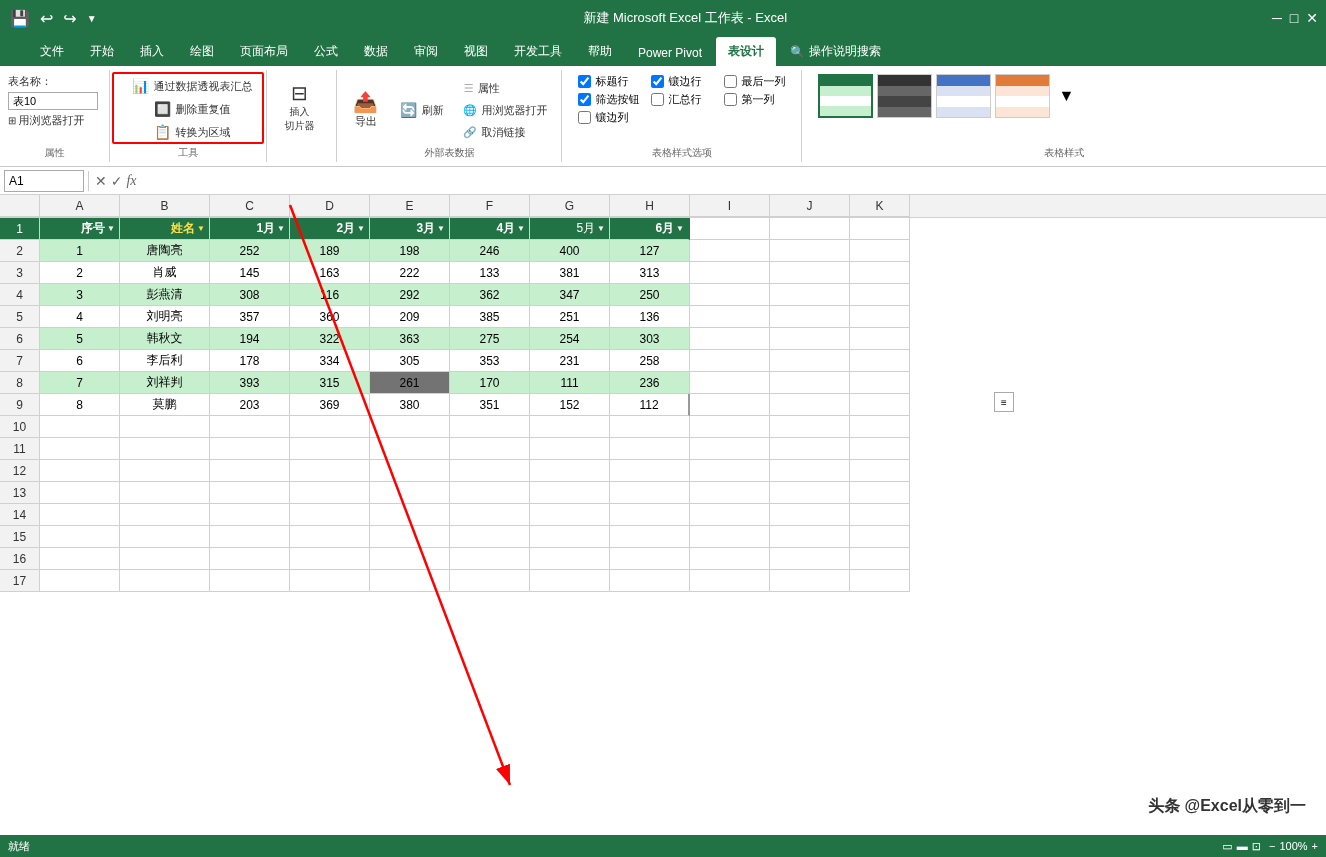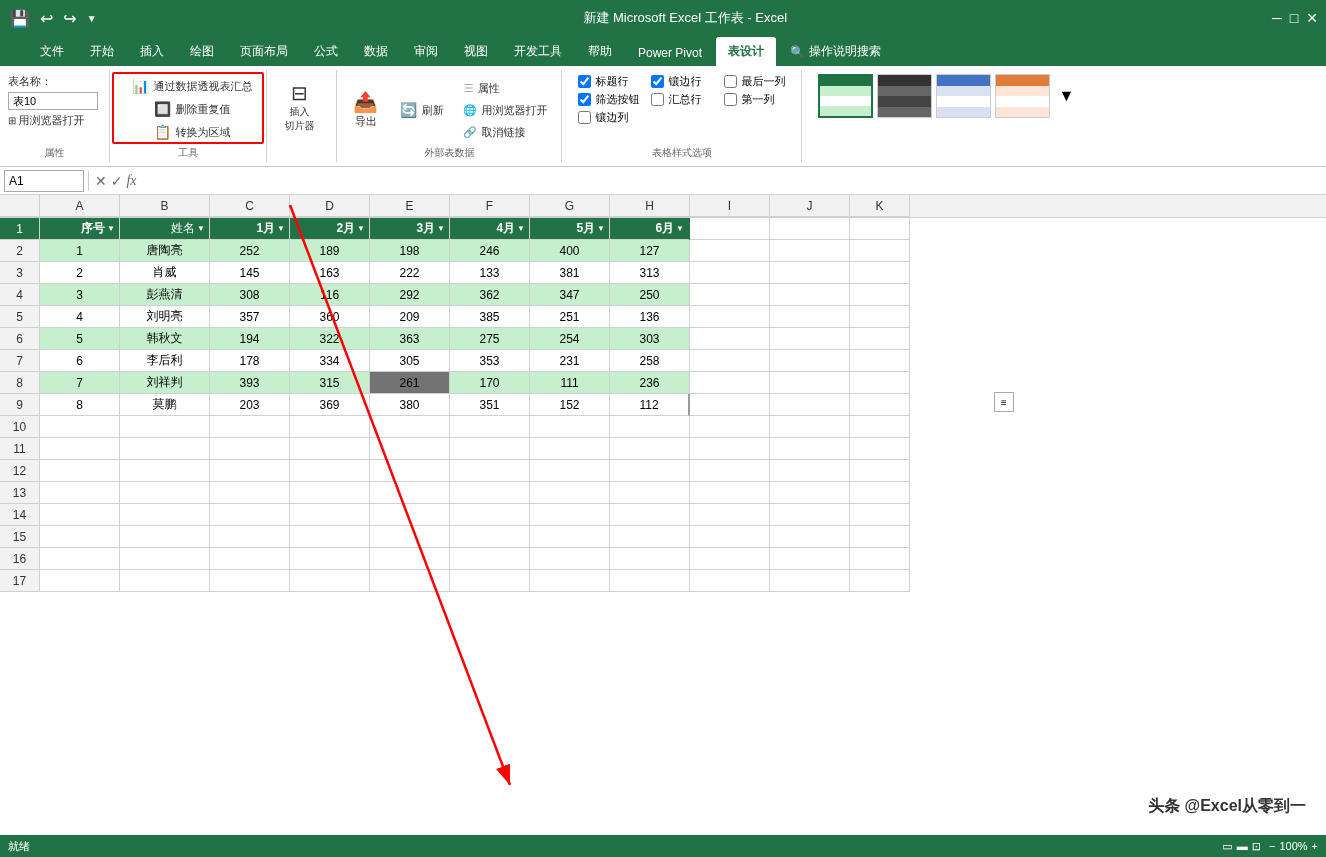--- a/index.html
+++ b/index.html
@@ -528,6 +528,7 @@
         </div>
         <div style="font-size:16px; padding:4px; cursor:pointer;">▼</div>
       </div>
+      <div class="ribbon-group-label">表格样式</div>
     </div>
   </div>
 

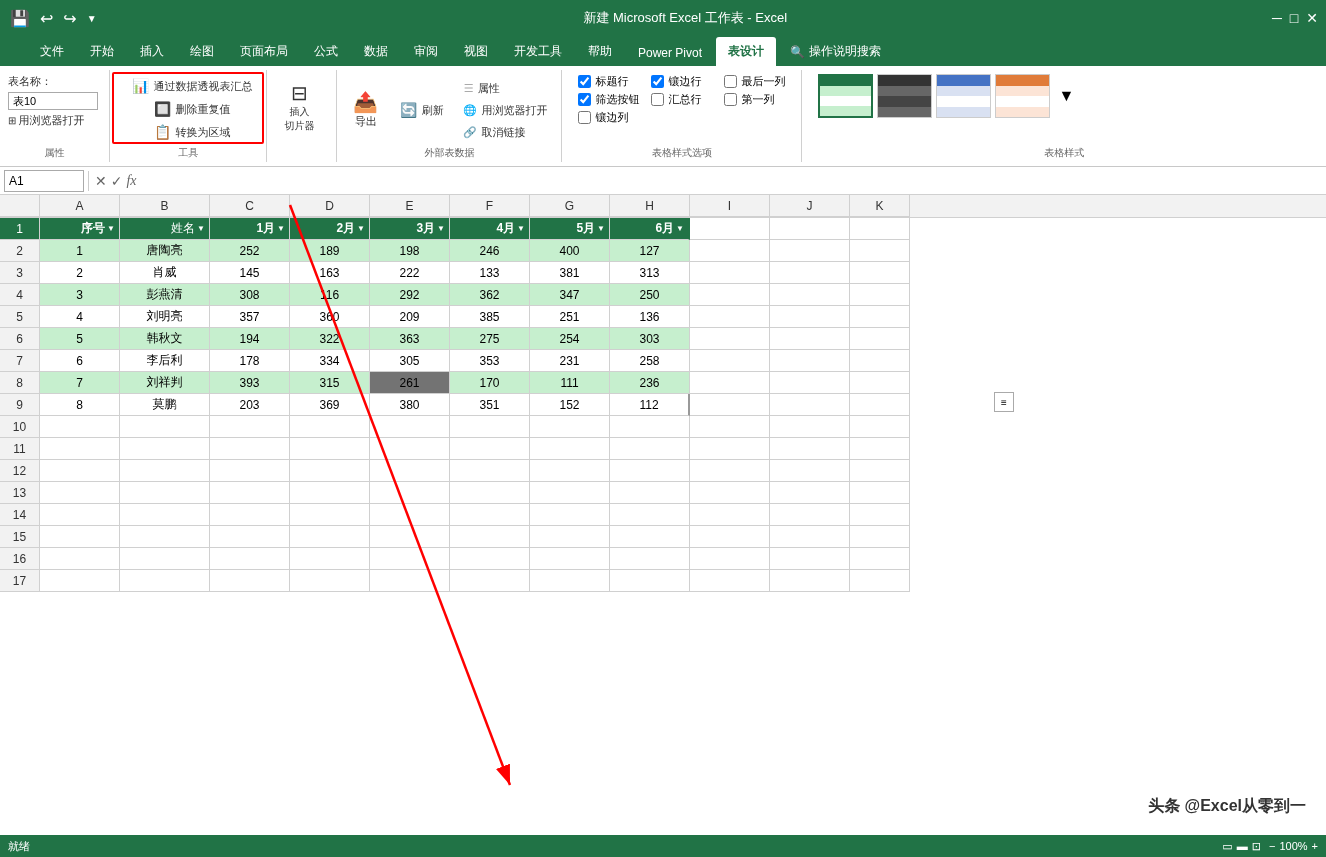--- a/index.html
+++ b/index.html
@@ -584,7 +584,7 @@
 
         <div class="grid-row">
           <div class="grid-cell table-header-cell" style="width:80px; min-width:80px; background:#217346; color:#fff; font-weight:bold;">序号<span class="dropdown-arrow">▼</span></div>
-          <div class="grid-cell table-header-cell" style="width:90px; min-width:90px; background:#217346; color:#ffffff; font-weight:normal;">姓名<span class="dropdown-arrow">▼</span></div>
+          <div class="grid-cell table-header-cell" style="width:90px; min-width:90px; background:#217346; color:#fde047; font-weight:bold;">姓名<span class="dropdown-arrow">▼</span></div>
           <div class="grid-cell table-header-cell" style="width:80px; min-width:80px; background:#217346; color:#fff; font-weight:bold;">1月<span class="dropdown-arrow">▼</span></div>
           <div class="grid-cell table-header-cell" style="width:80px; min-width:80px; background:#217346; color:#fff; font-weight:bold;">2月<span class="dropdown-arrow">▼</span></div>
           <div class="grid-cell table-header-cell" style="width:80px; min-width:80px; background:#217346; color:#fff; font-weight:bold;">3月<span class="dropdown-arrow">▼</span></div>

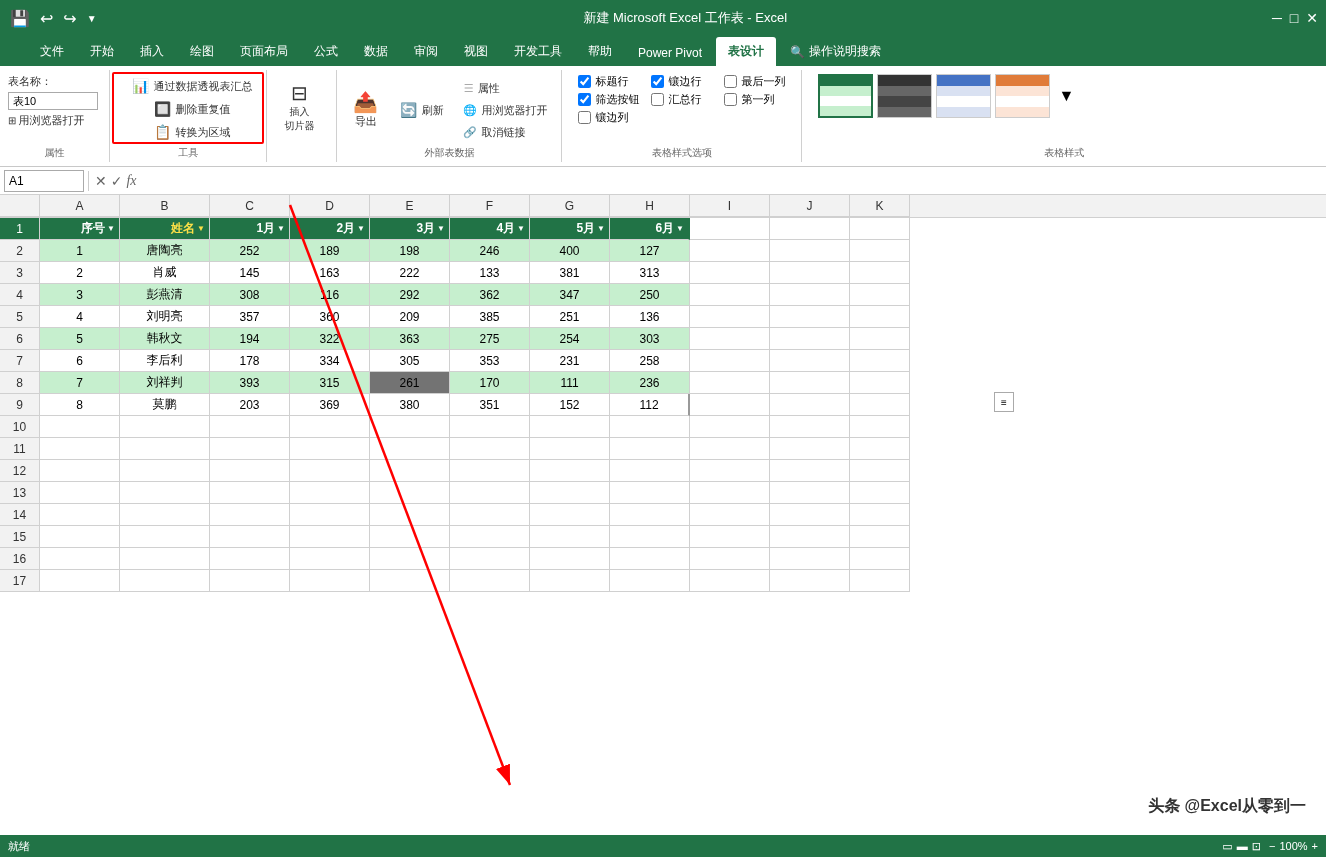--- a/index.html
+++ b/index.html
@@ -589,7 +589,7 @@
           <div class="grid-cell table-header-cell" style="width:80px; min-width:80px; background:#217346; color:#fff; font-weight:bold;">2月<span class="dropdown-arrow">▼</span></div>
           <div class="grid-cell table-header-cell" style="width:80px; min-width:80px; background:#217346; color:#fff; font-weight:bold;">3月<span class="dropdown-arrow">▼</span></div>
           <div class="grid-cell table-header-cell" style="width:80px; min-width:80px; background:#217346; color:#fff; font-weight:bold;">4月<span class="dropdown-arrow">▼</span></div>
-          <div class="grid-cell table-header-cell" style="width:80px; min-width:80px; background:#217346; color:#fff; font-weight:bold;">5月<span class="dropdown-arrow">▼</span></div>
+          <div class="grid-cell table-header-cell" style="width:80px; min-width:80px; background:#217346; color:#fff; font-weight:normal;">5月<span class="dropdown-arrow">▼</span></div>
           <div class="grid-cell table-header-cell" style="width:80px; min-width:80px; background:#217346; color:#fff; font-weight:bold; border-right:2px solid #217346;">6月<span class="dropdown-arrow">▼</span></div>
           <div class="grid-cell" style="width:80px; min-width:80px;"></div>
           <div class="grid-cell" style="width:80px; min-width:80px;"></div>

